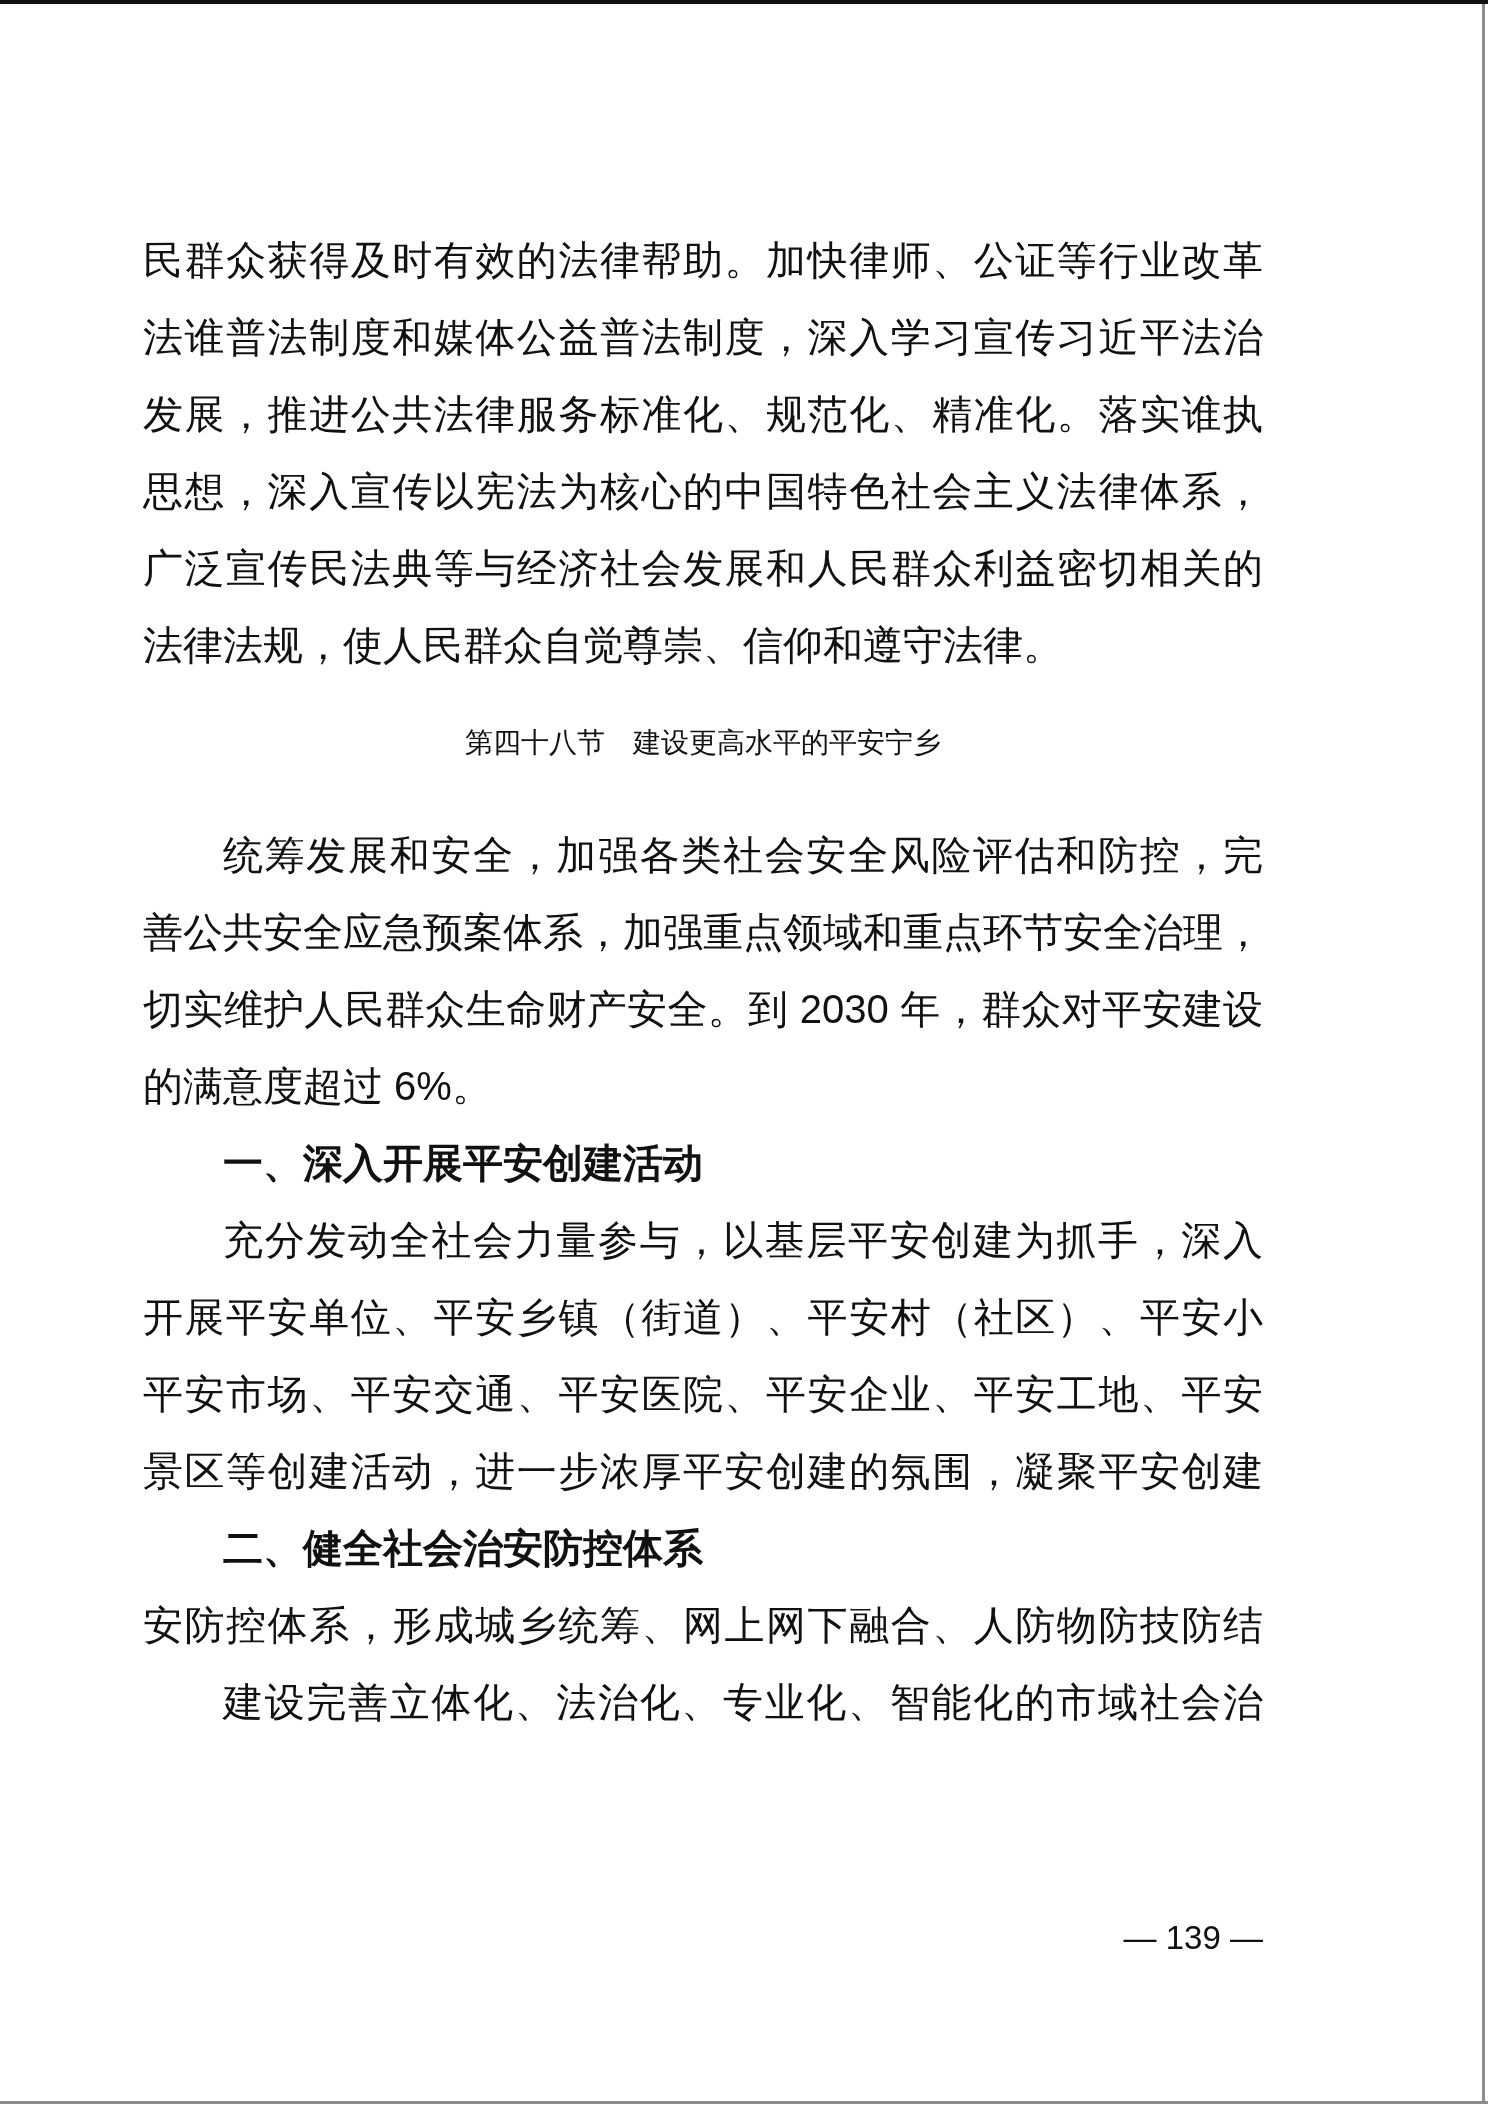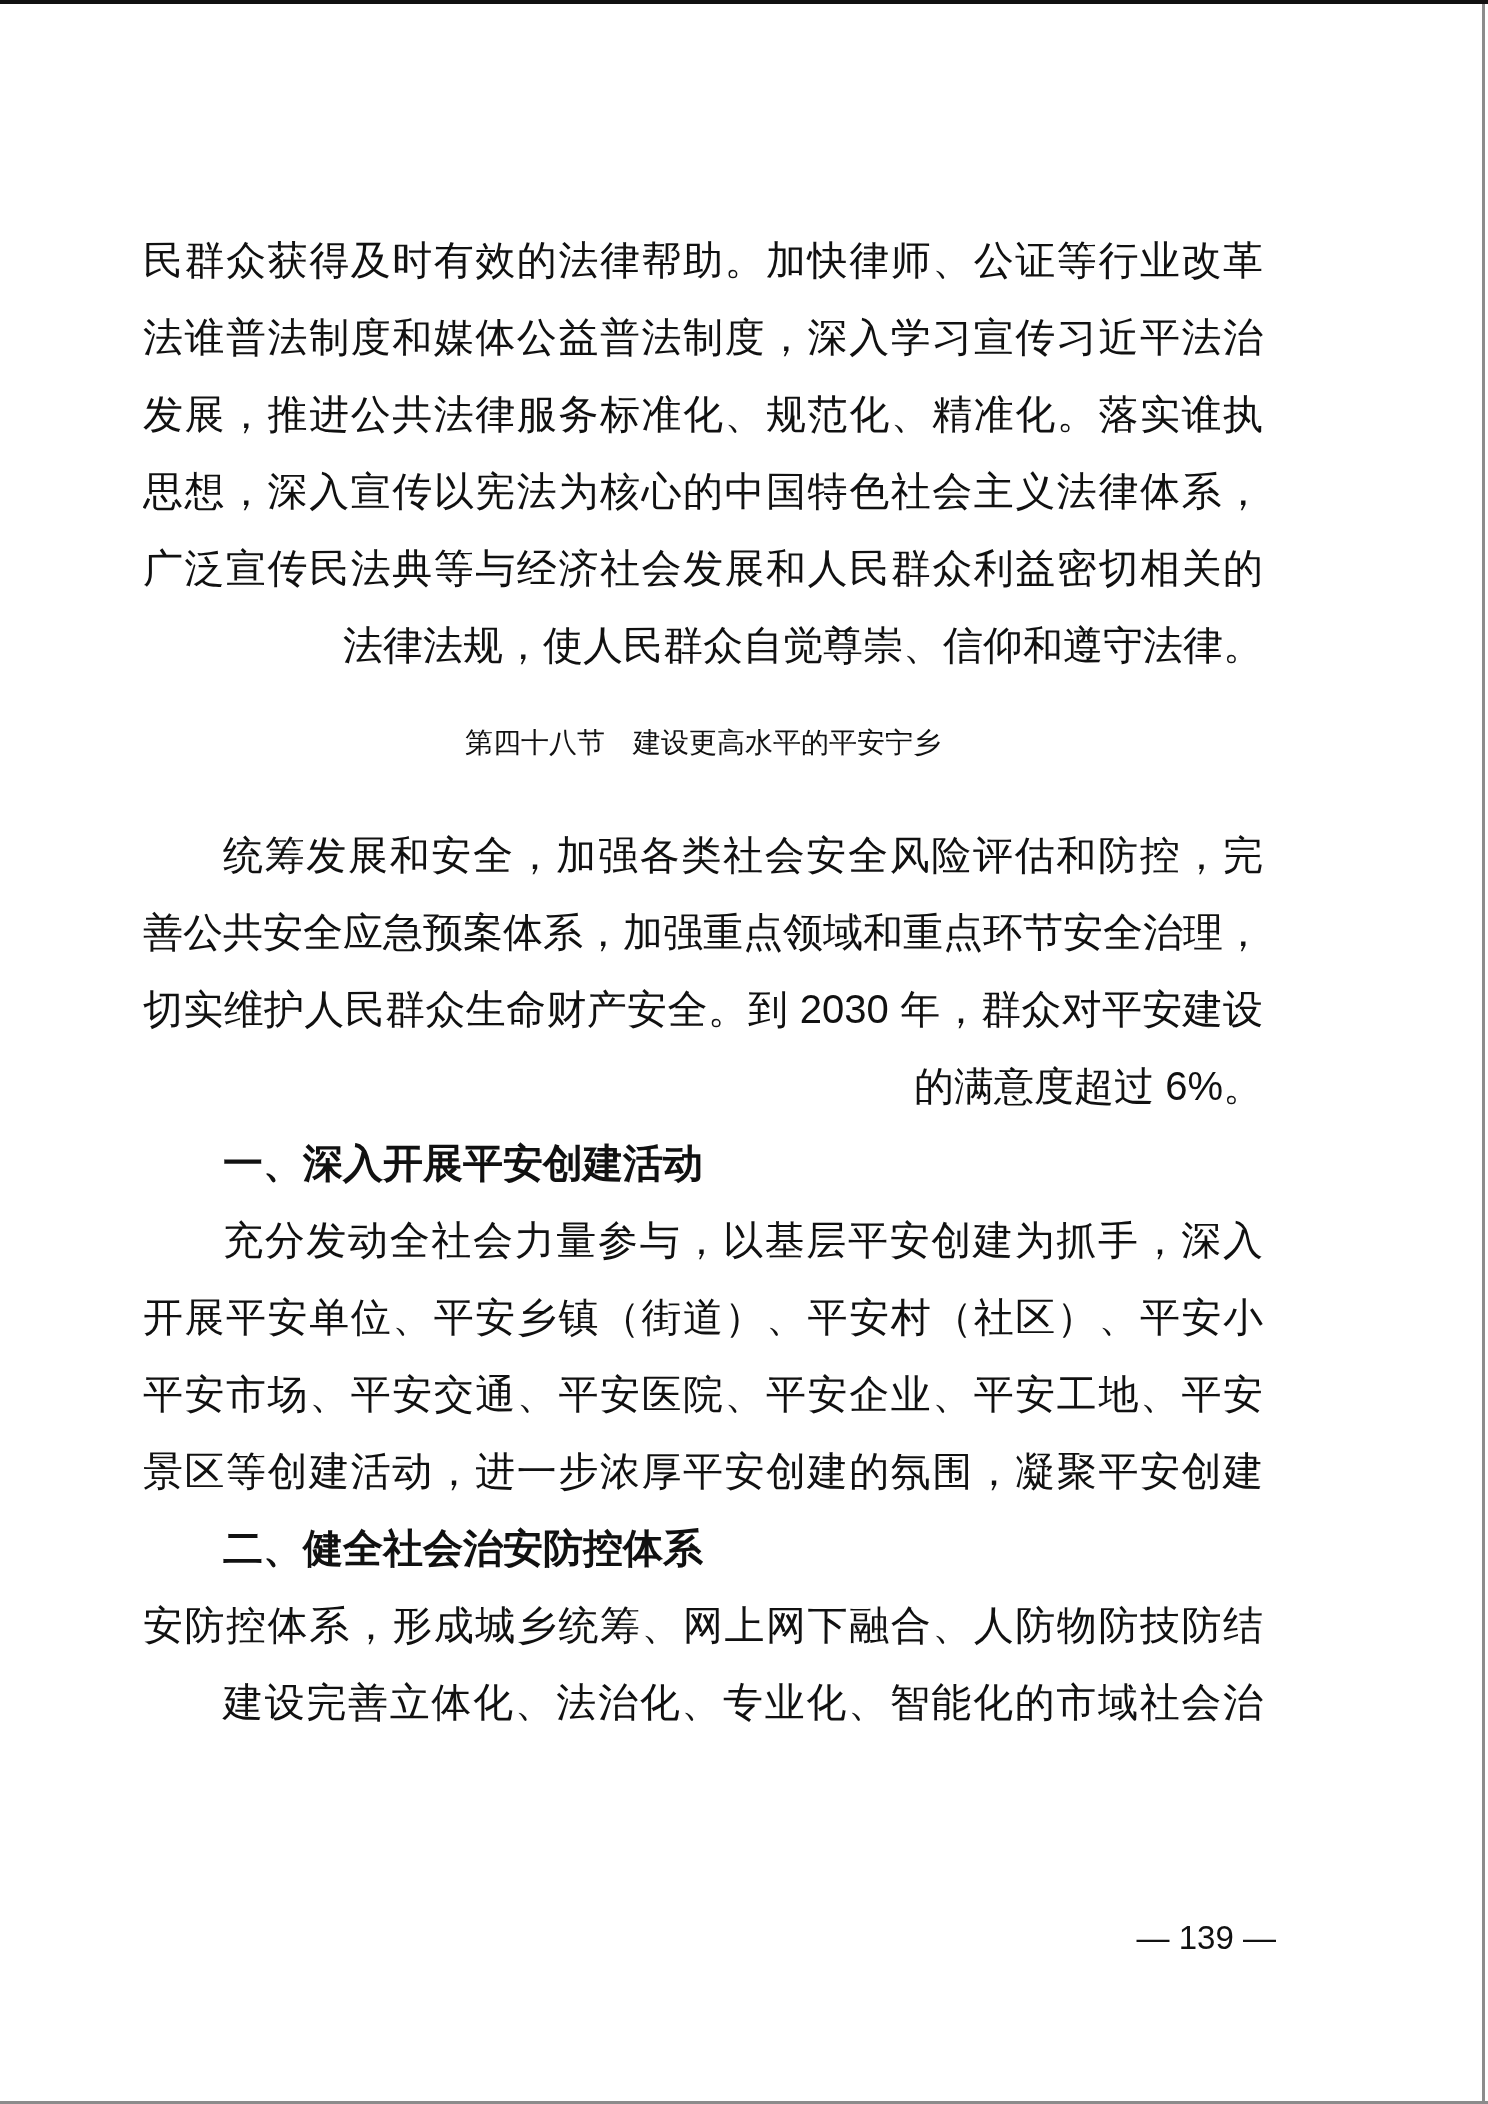--- a/index.html
+++ b/index.html
@@ -42,7 +42,7 @@
     overflow: hidden;
     height: 77px;
   }
-  .line.plain { text-align: right; }
+  .line.plain { text-align: left; }
   .line.indent { text-indent: 2em; }
   .section-heading {
     margin-top: 20px;

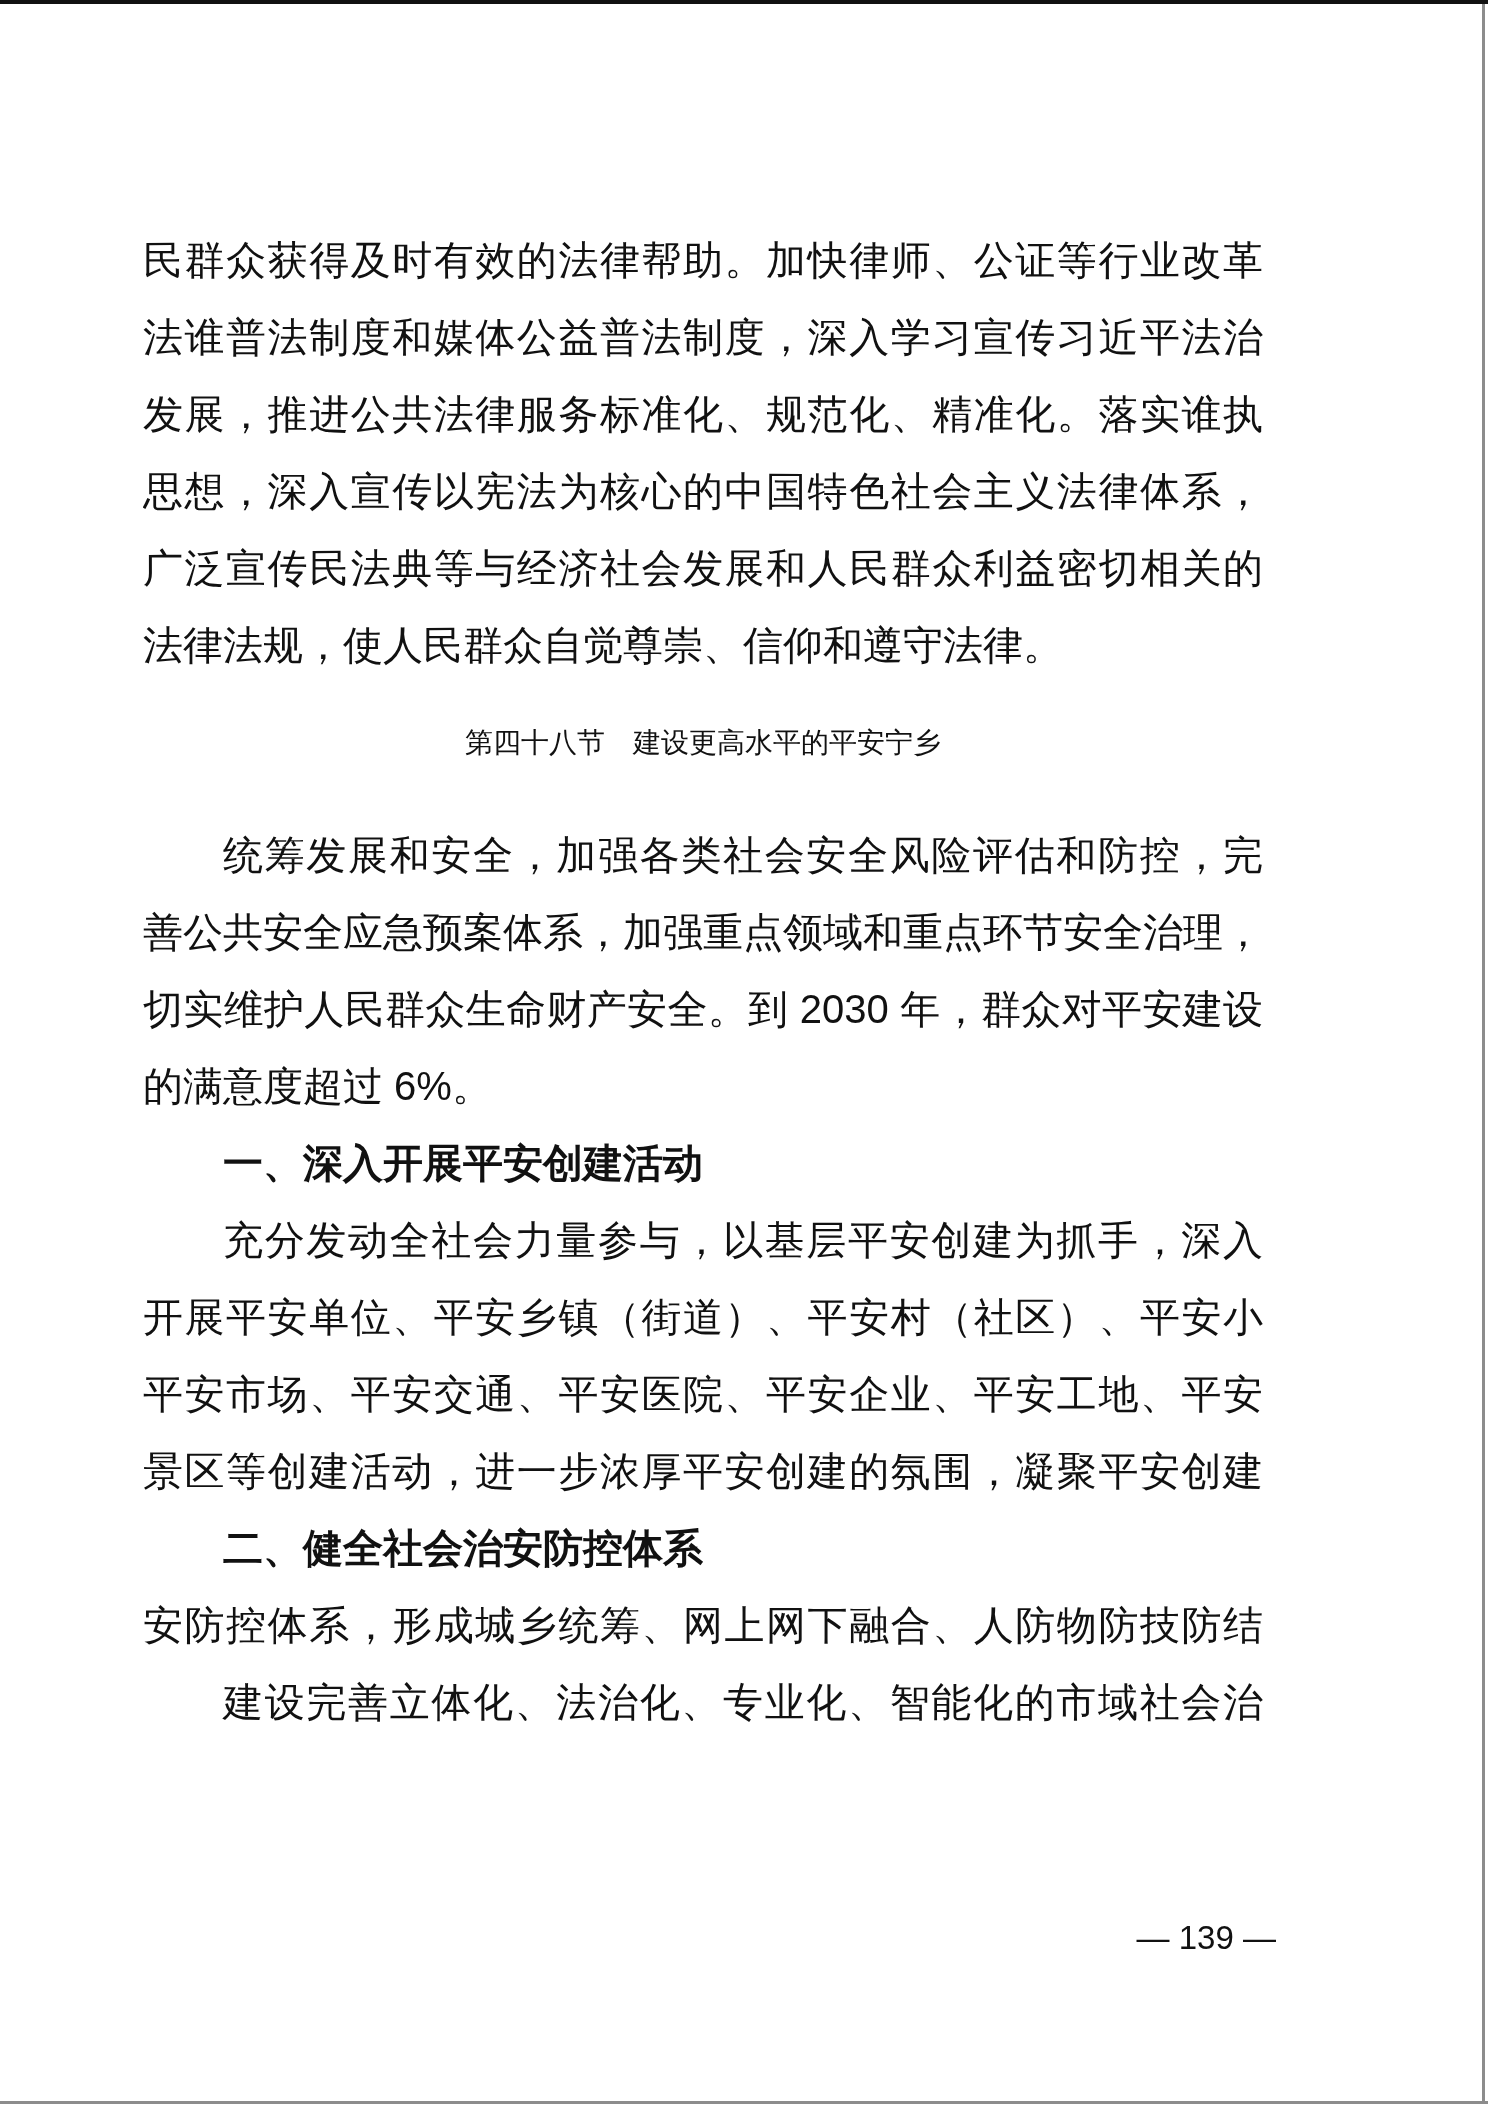--- a/index.html
+++ b/index.html
@@ -62,7 +62,7 @@
   .page-number {
     position: absolute;
     top: 1918px;
-    right: 212px;
+    right: 225px;
     font-size: 33px;
     line-height: 40px;
     color: #111111;

